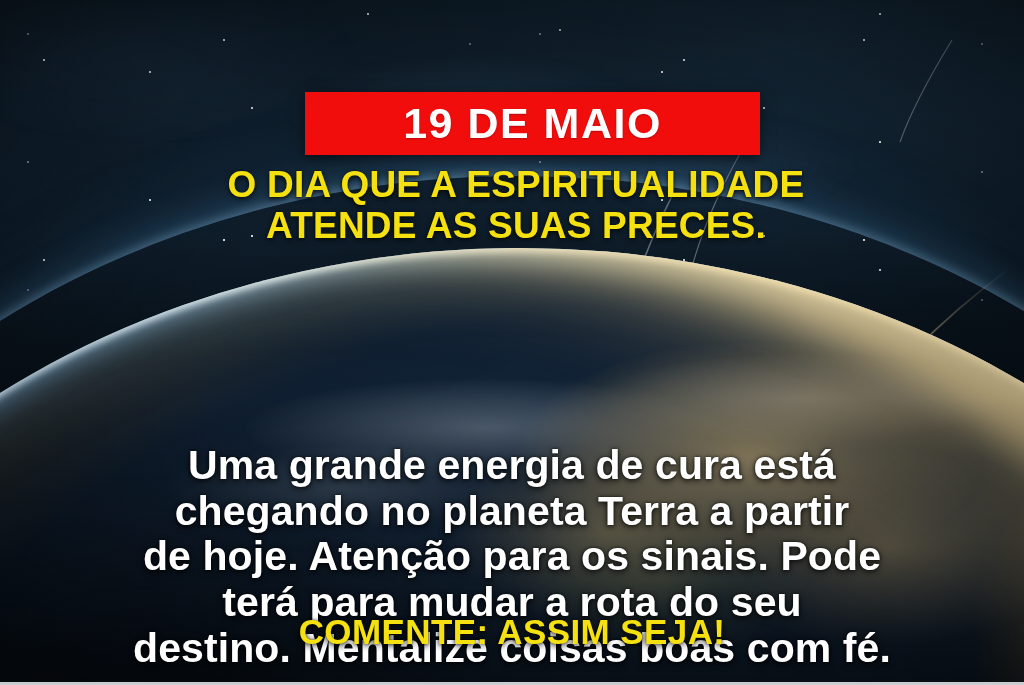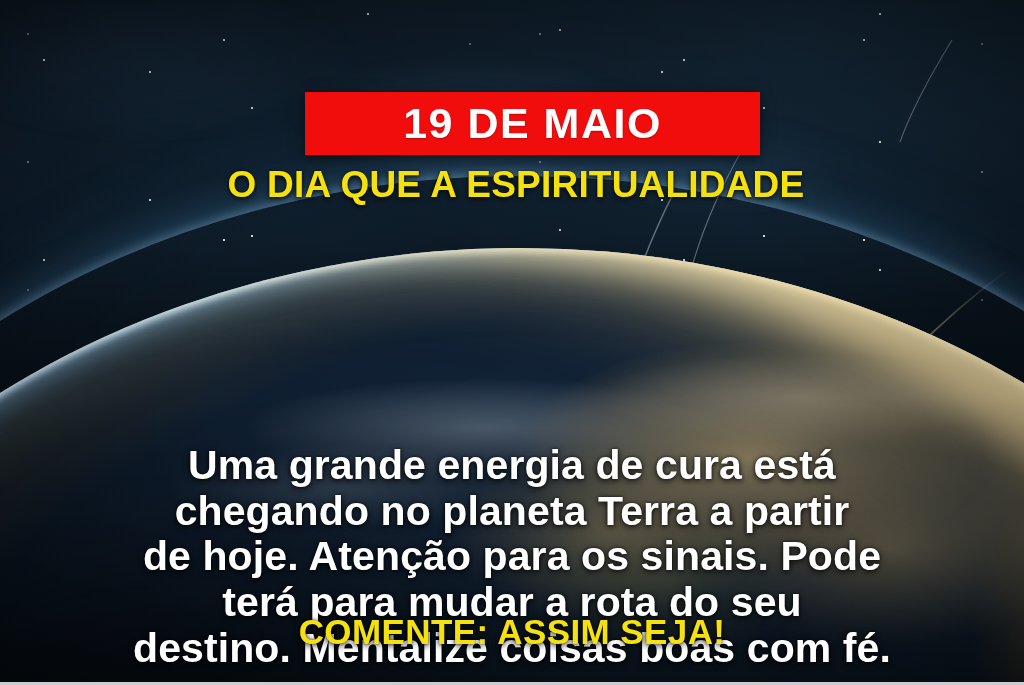--- a/index.html
+++ b/index.html
@@ -310,6 +310,7 @@
 
     <div class="headline">
       <span class="hl-line">O DIA QUE A ESPIRITUALIDADE</span>
+      <span class="hl-line">ATENDE AS SUAS PRECES.</span>
     </div>
 
     <div class="body-copy">

